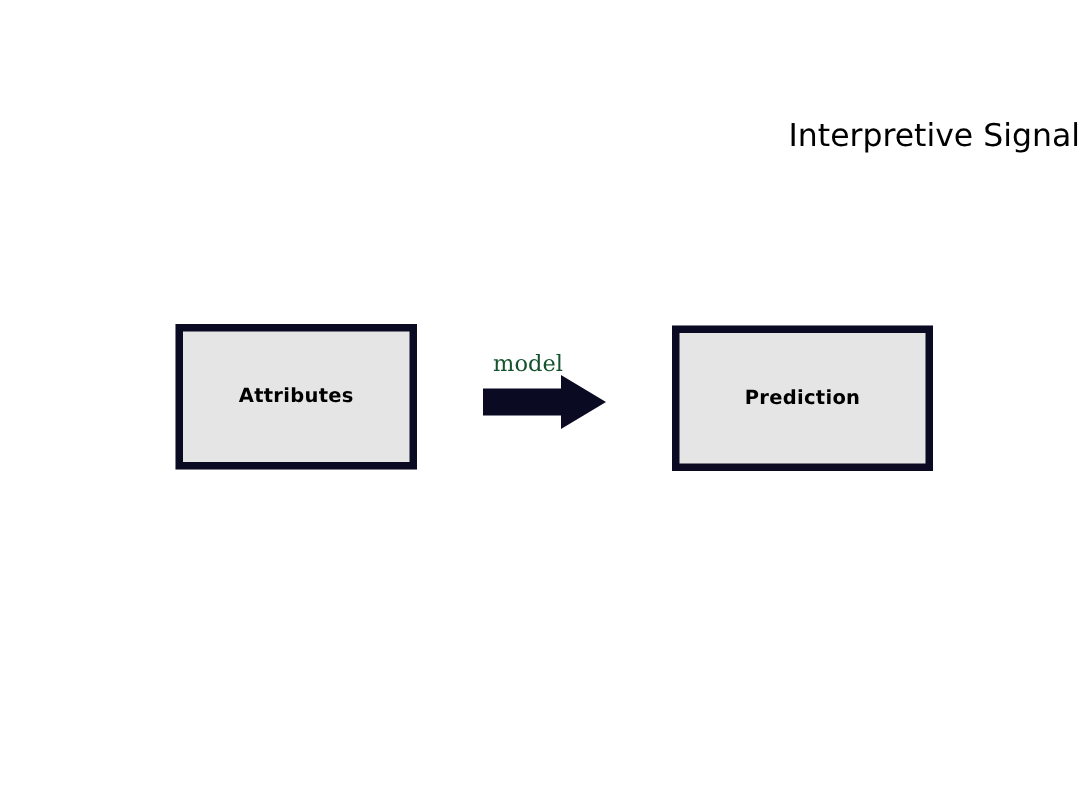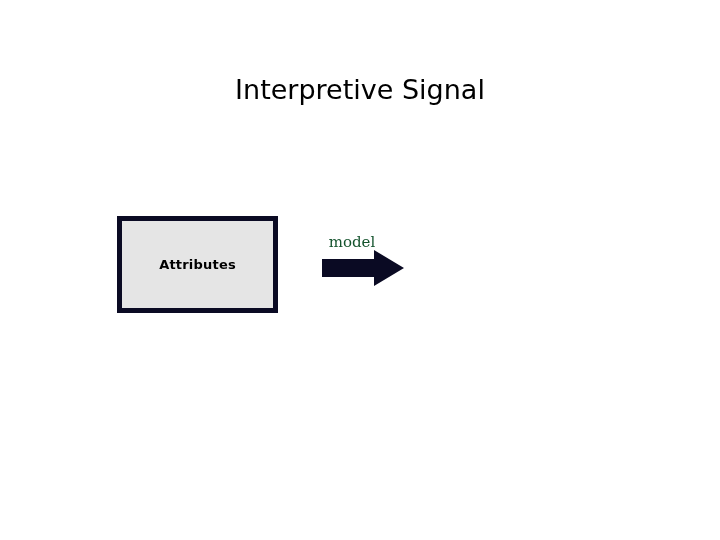--- a/index.html
+++ b/index.html
@@ -27,9 +27,9 @@
     left: 0;
     top: 74px;
     width: 720px;
-    text-align: center;
+    text-align: right;
     font-family: "DejaVu Sans", sans-serif;
-    font-size: 27px;
+    font-size: 21px;
     font-weight: 400;
     color: #000000;
     letter-spacing: 0px;

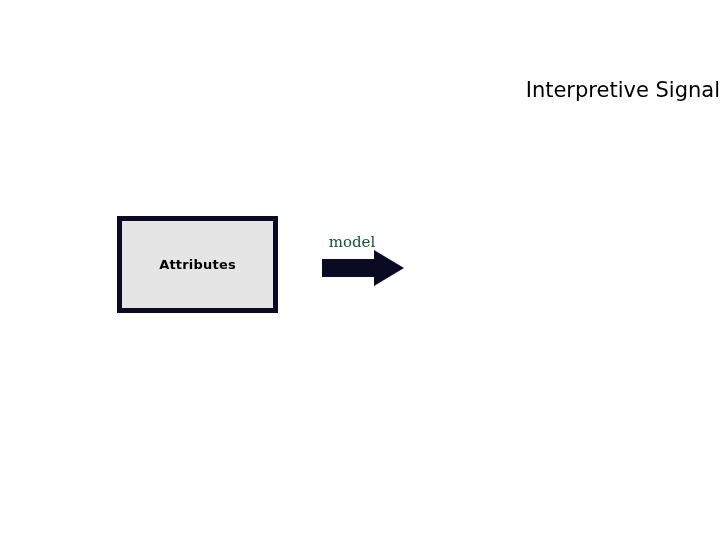--- a/index.html
+++ b/index.html
@@ -120,6 +120,9 @@
     </svg>
   </div>
 
+  <div id="box-prediction" class="proc-box">
+    <span class="proc-label">Prediction</span>
+  </div>
 
 </div>
 

